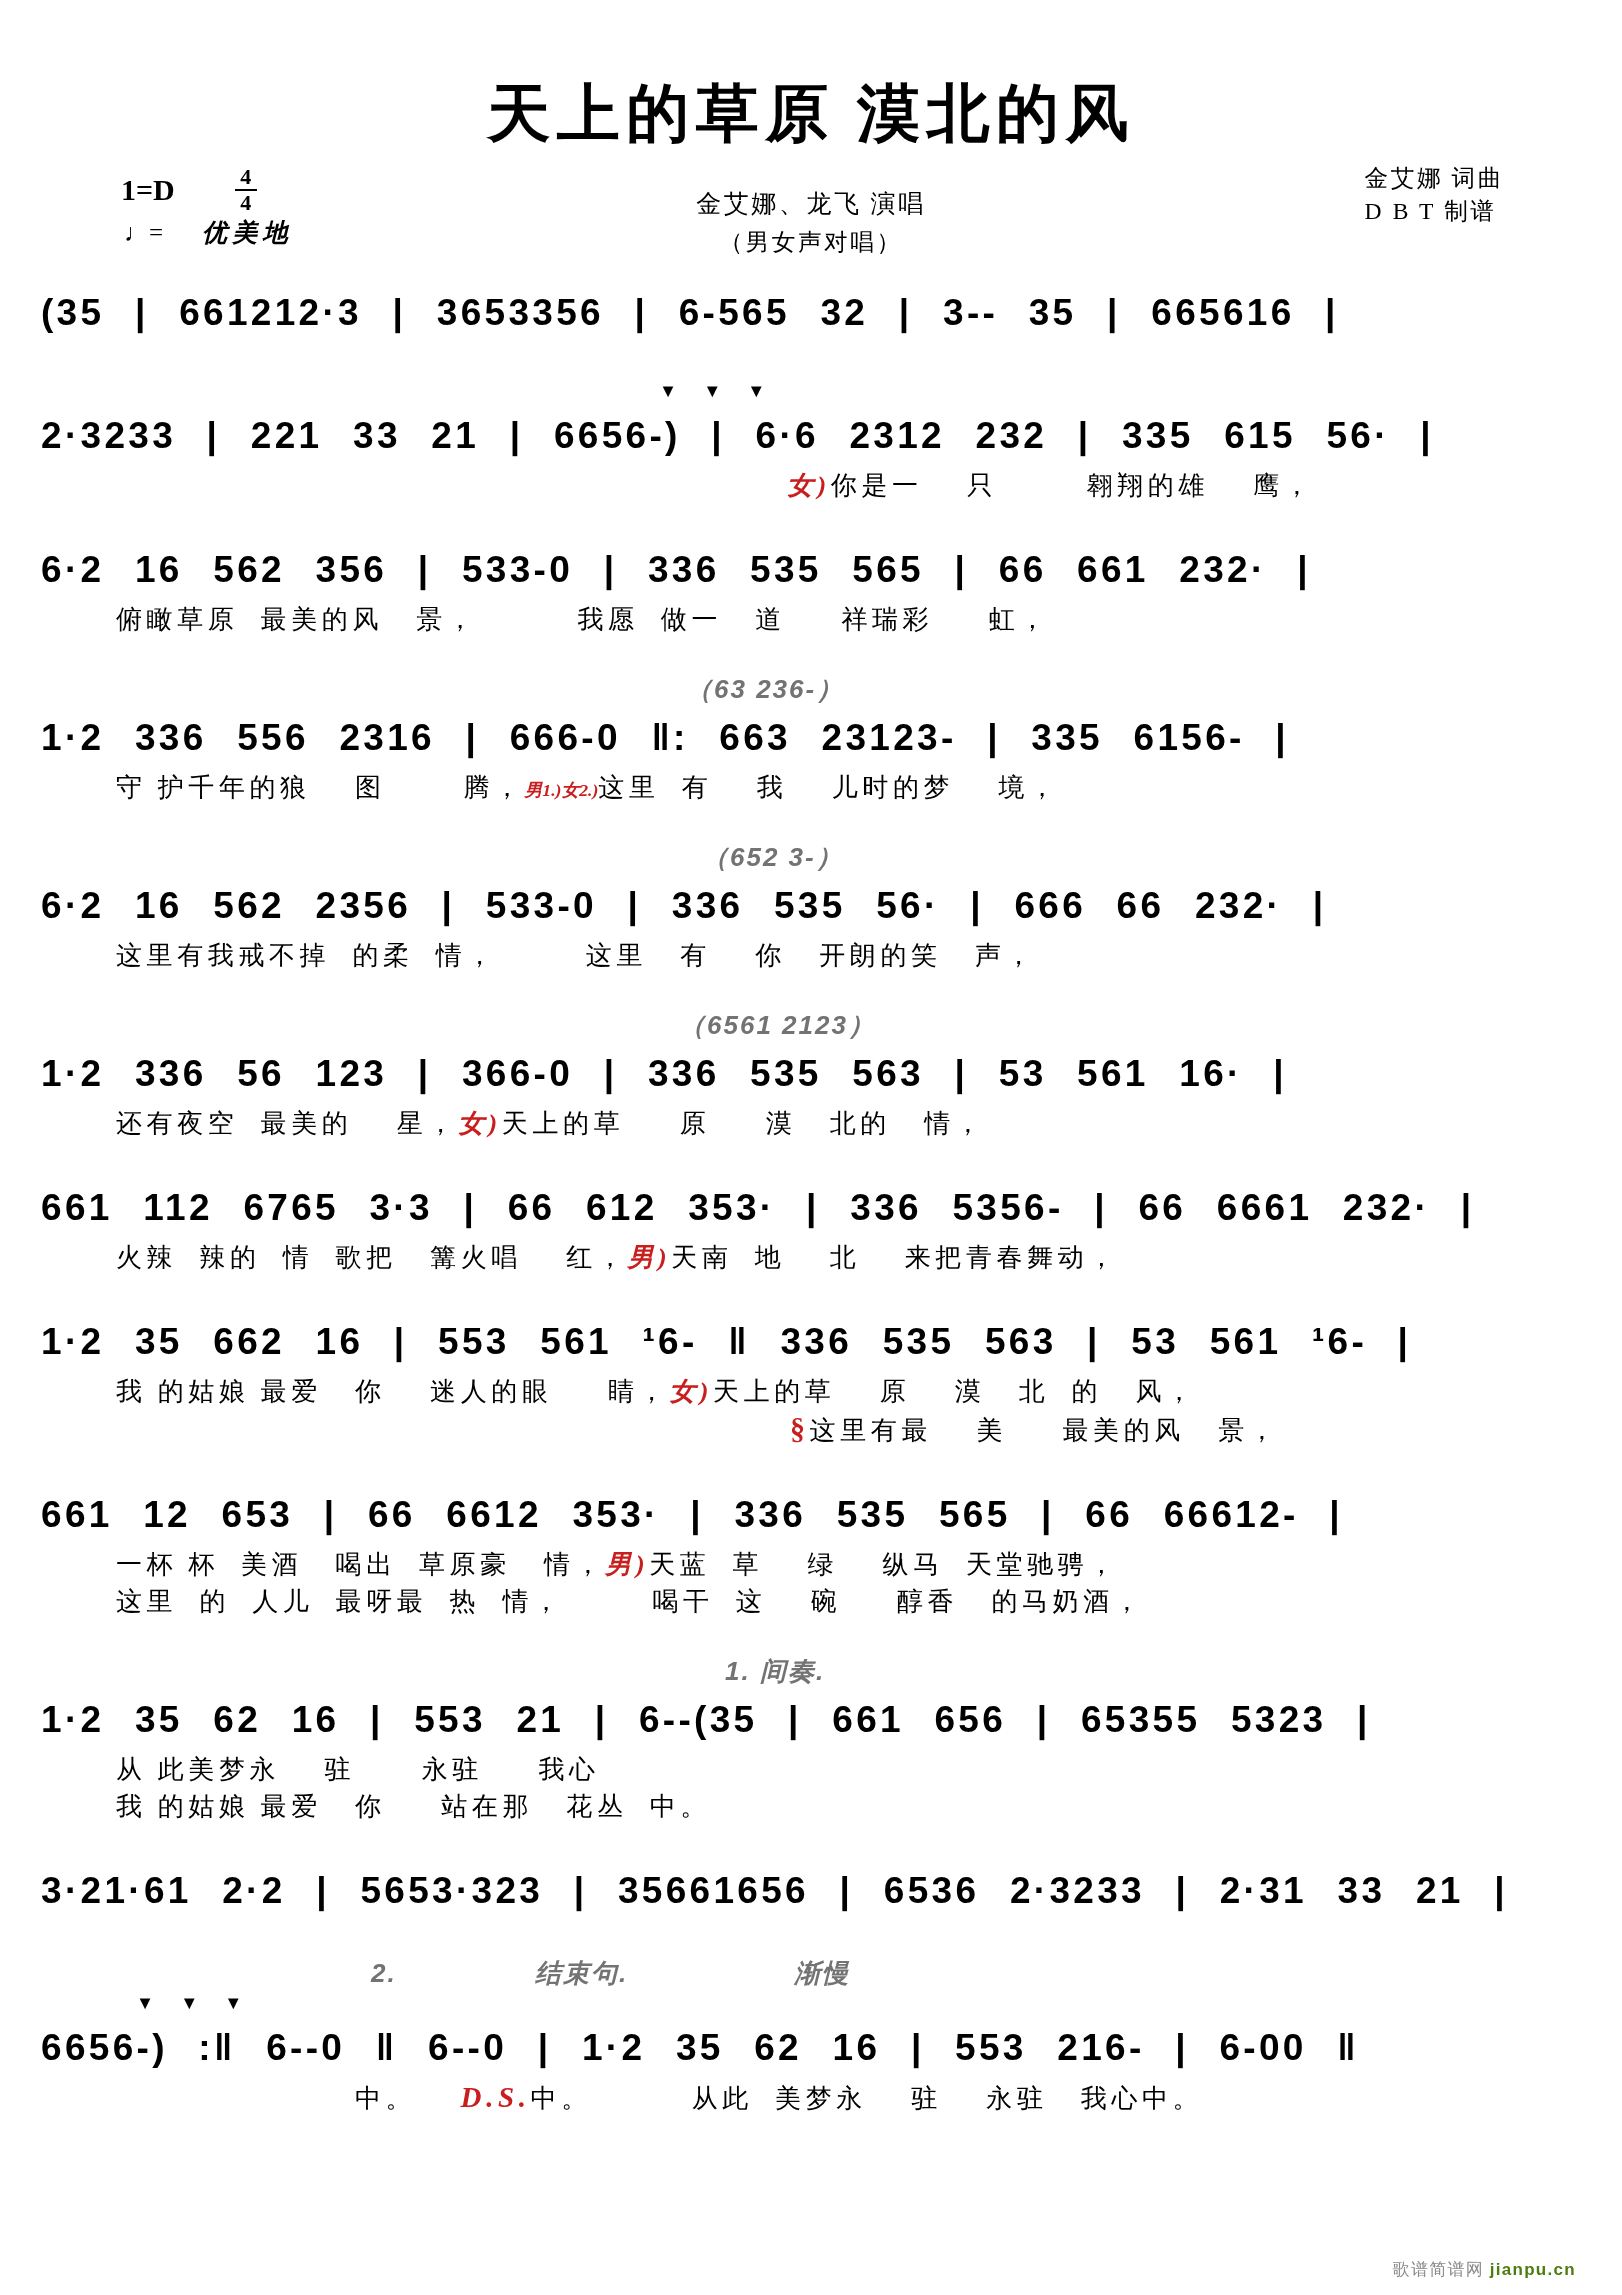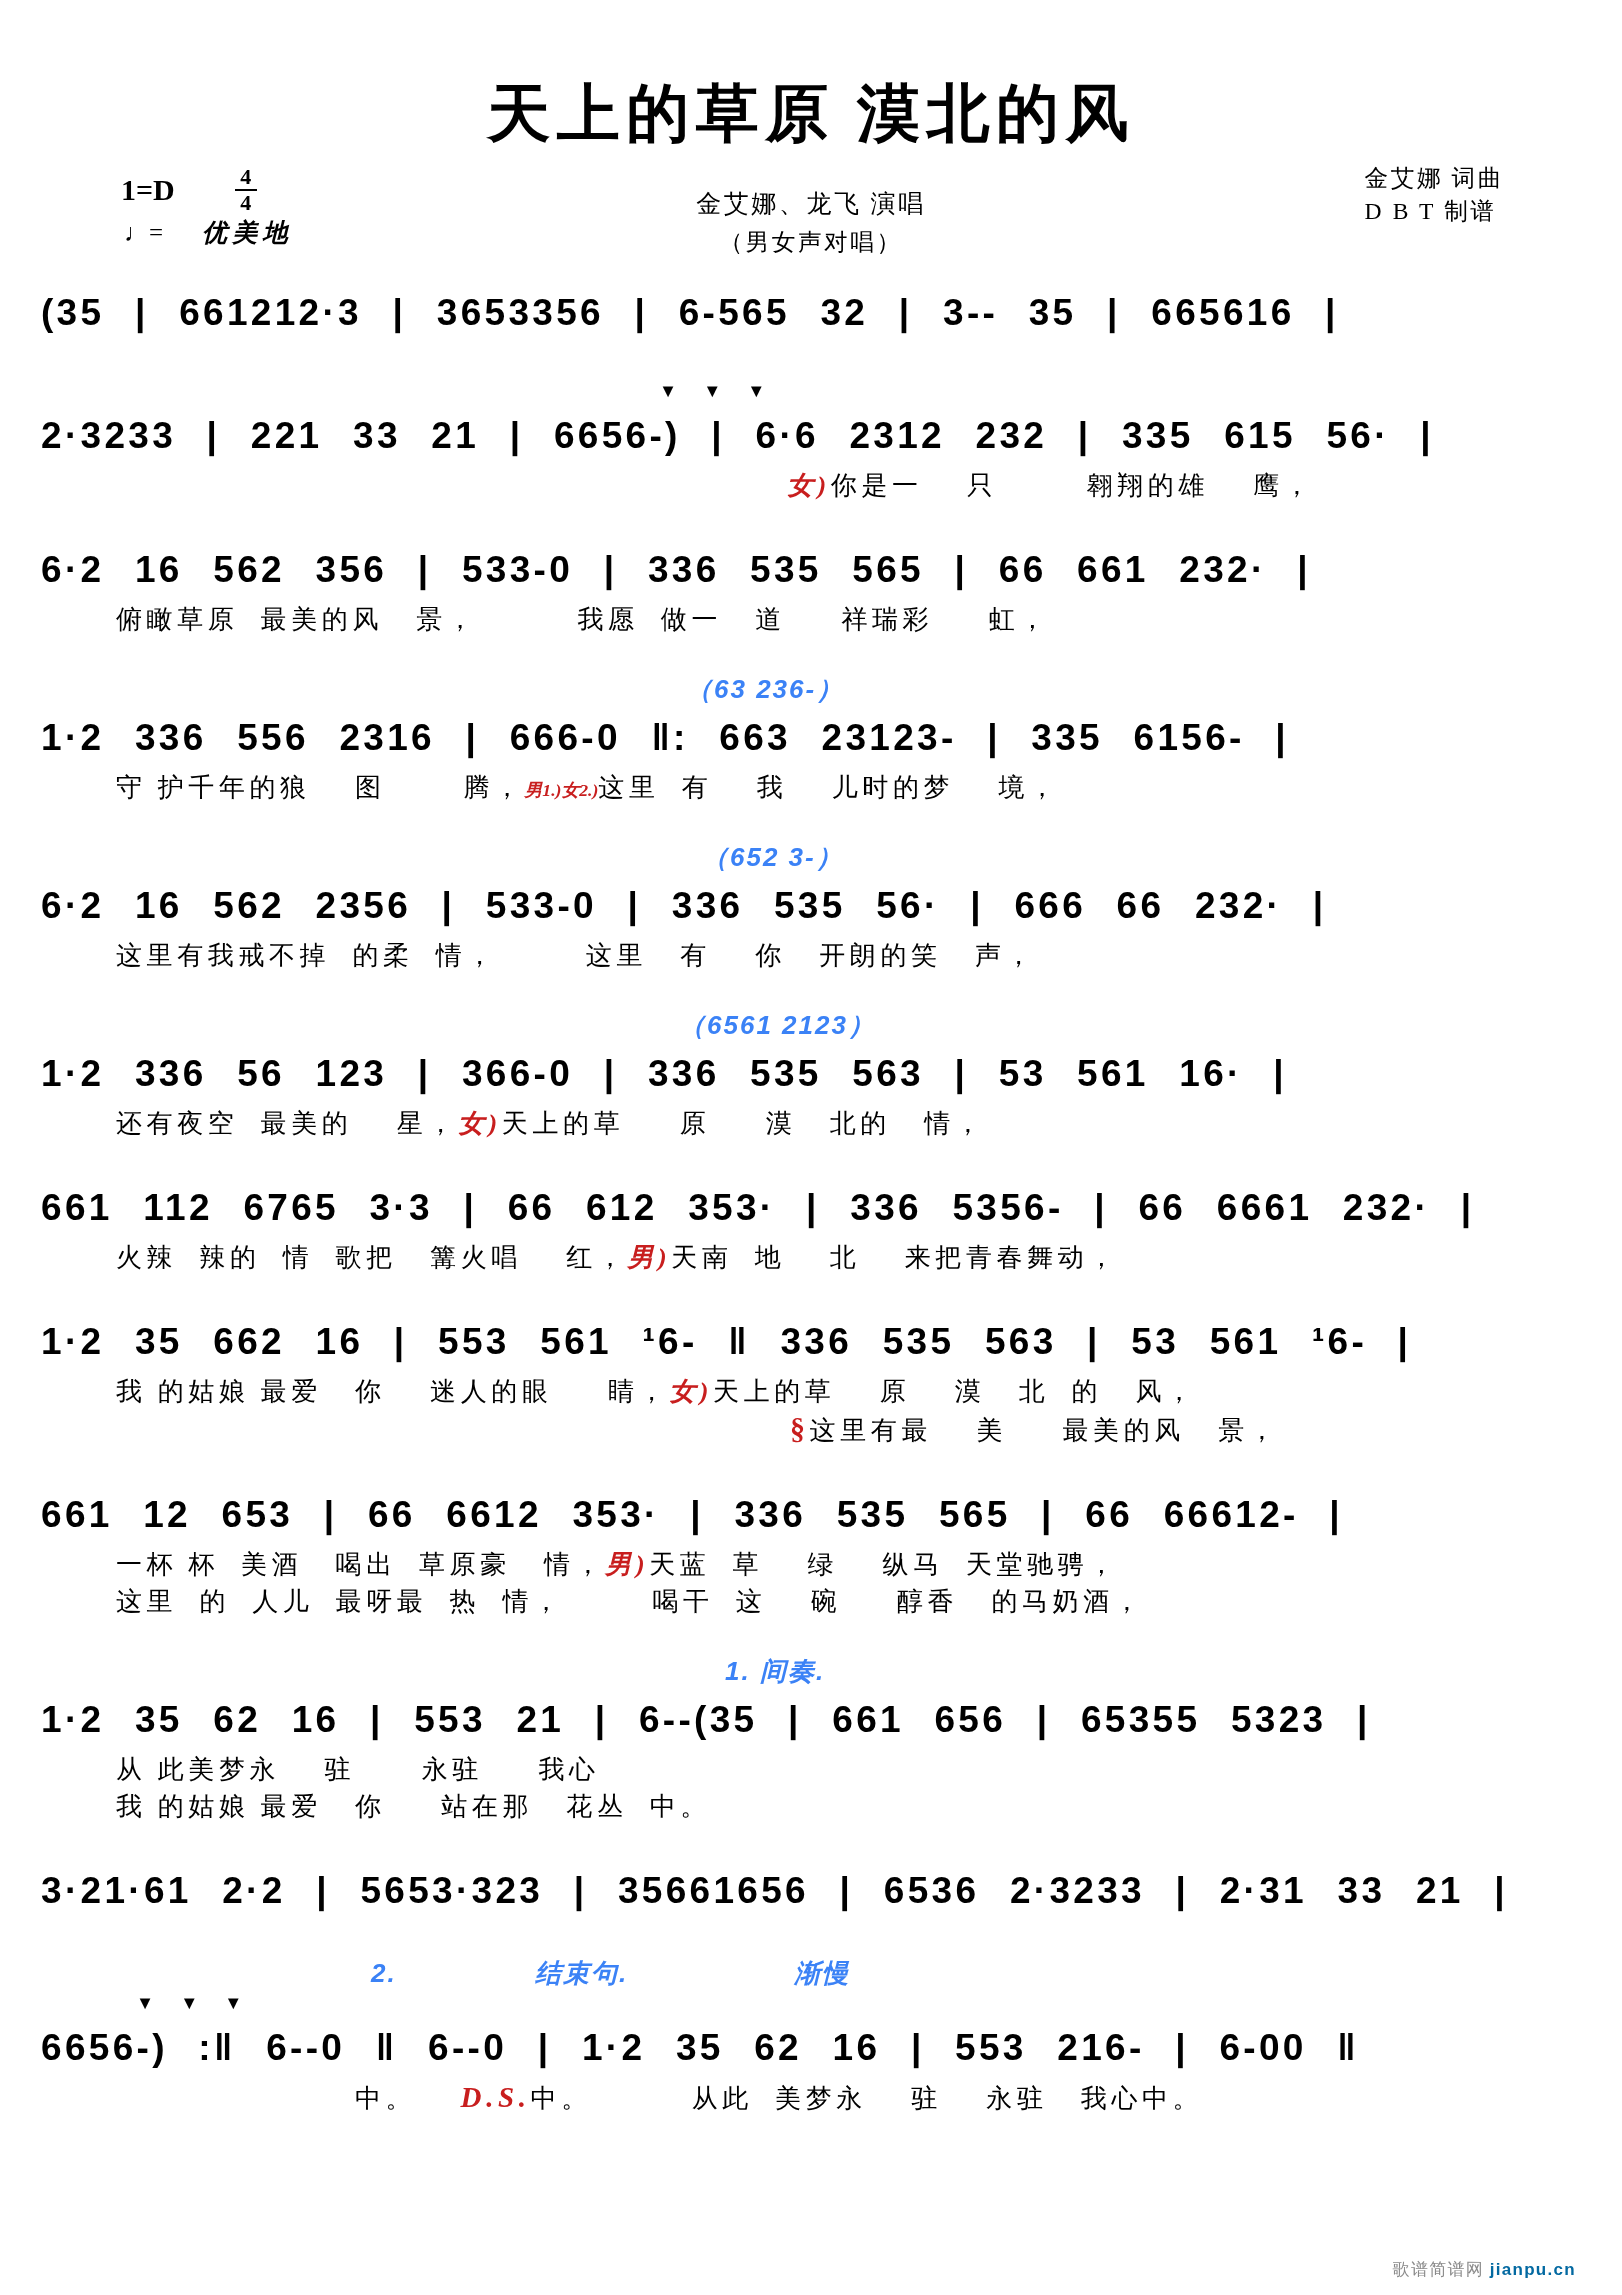--- a/index.html
+++ b/index.html
@@ -54,7 +54,7 @@
   }
   .above{white-space:pre;font-weight:bold;}
   .above.blk{font-size:18.3px;line-height:26px;letter-spacing:10.5px;}
-  .above.red{color:#3b82f6;font-size:26px;line-height:34px;letter-spacing:2px;font-style:italic;}
+  .above.red{color:#737373;font-size:26px;line-height:34px;letter-spacing:2px;font-style:italic;}
   .lyric{
     font-family:"Liberation Serif", serif;
     font-size:26px;line-height:37px;letter-spacing:4.6px;white-space:pre;

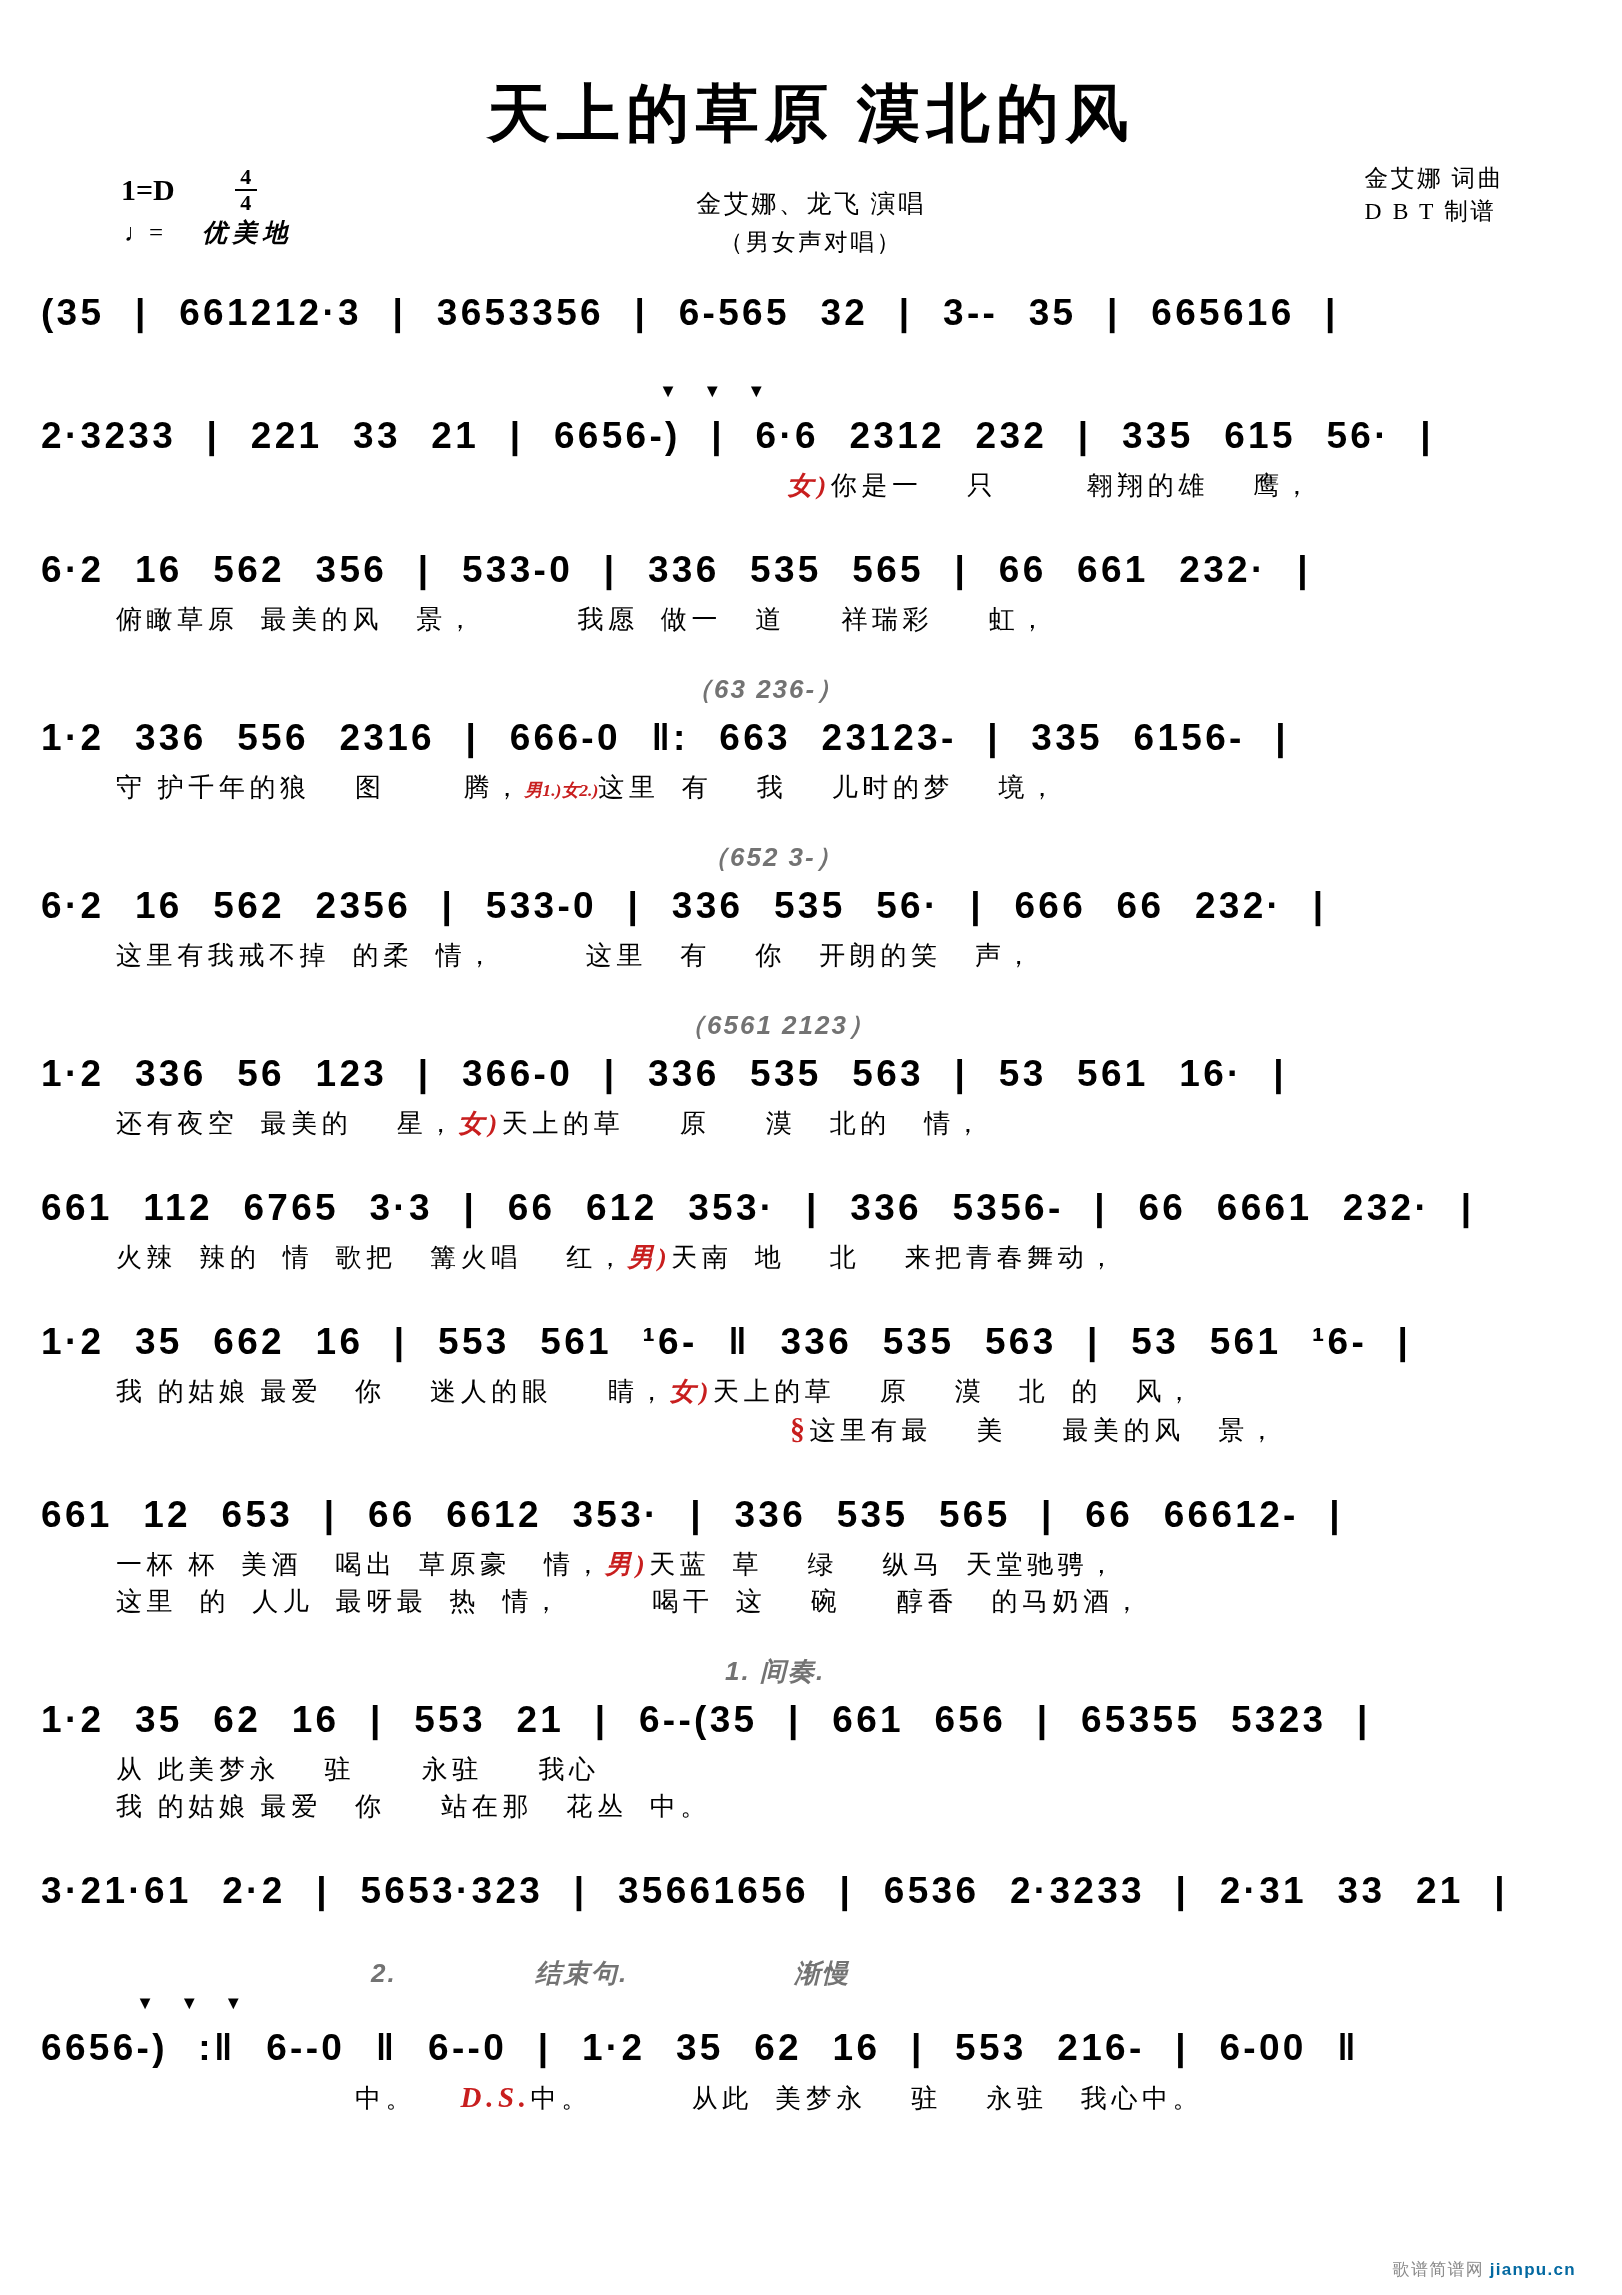--- a/index.html
+++ b/index.html
@@ -90,7 +90,7 @@
     font-family:"Liberation Serif", serif;
   }
   .wm-site{color:#8a8a8a;}
-  .wm-domain{color:#0369a1;font-weight:bold;font-family:"Liberation Sans", sans-serif;}
+  .wm-domain{color:#4d7c0f;font-weight:bold;font-family:"Liberation Sans", sans-serif;}
 </style>
 </head>
 <body>

